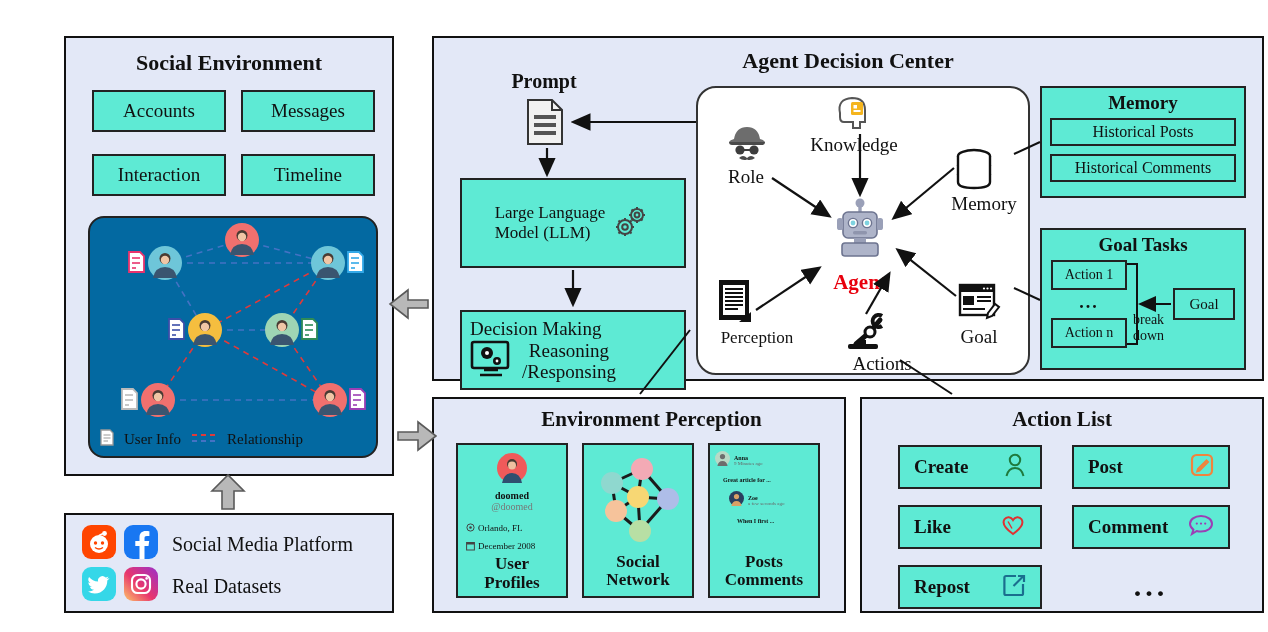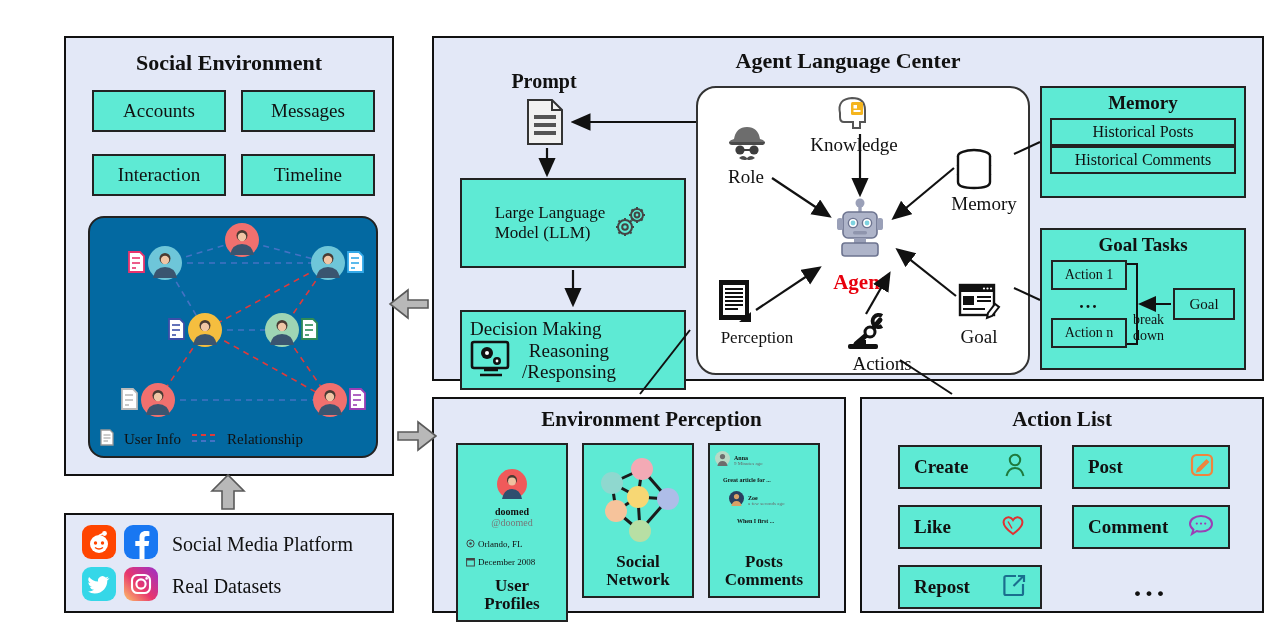--- a/index.html
+++ b/index.html
@@ -194,7 +194,7 @@
 </div>
 
 <div class="panel" style="left:432px;top:36px;width:832px;height:345px;">
-  <div class="ptitle" style="top:10px;font-size:22px;">Agent Language Center</div>
+  <div class="ptitle" style="top:10px;font-size:22px;">Agent Decision Center</div>
 
   <div class="lbl" style="left:40px;top:32px;width:140px;font-size:20px;font-weight:bold;">Prompt</div>
   <div style="position:absolute;left:92px;top:60px;">

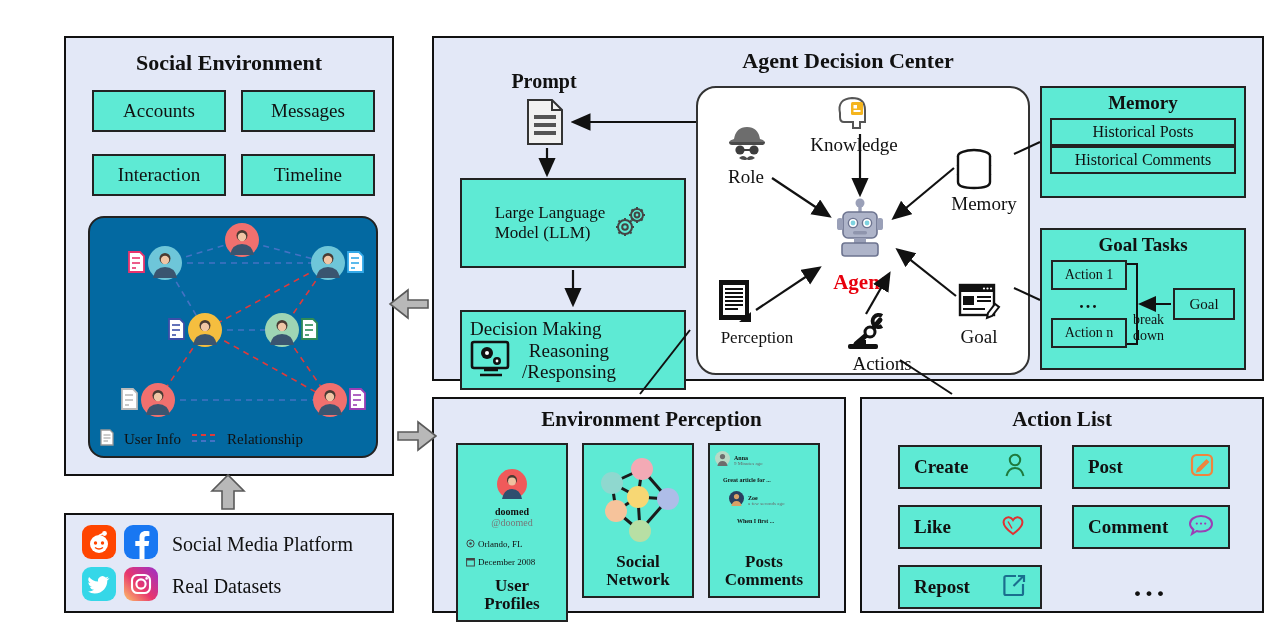--- a/index.html
+++ b/index.html
@@ -361,7 +361,7 @@
     <div class="wbox" style="position:relative;left:0;top:0;width:186px;height:28px;margin-top:4px;">
       <span style="font-size:16px;">Historical Posts</span>
     </div>
-    <div class="wbox" style="position:relative;left:0;top:0;width:186px;height:28px;margin-top:0;">
+    <div class="wbox" style="position:relative;left:0;top:0;width:186px;height:28px;margin-top:8px;">
       <span style="font-size:16px;">Historical Comments</span>
     </div>
   </div>

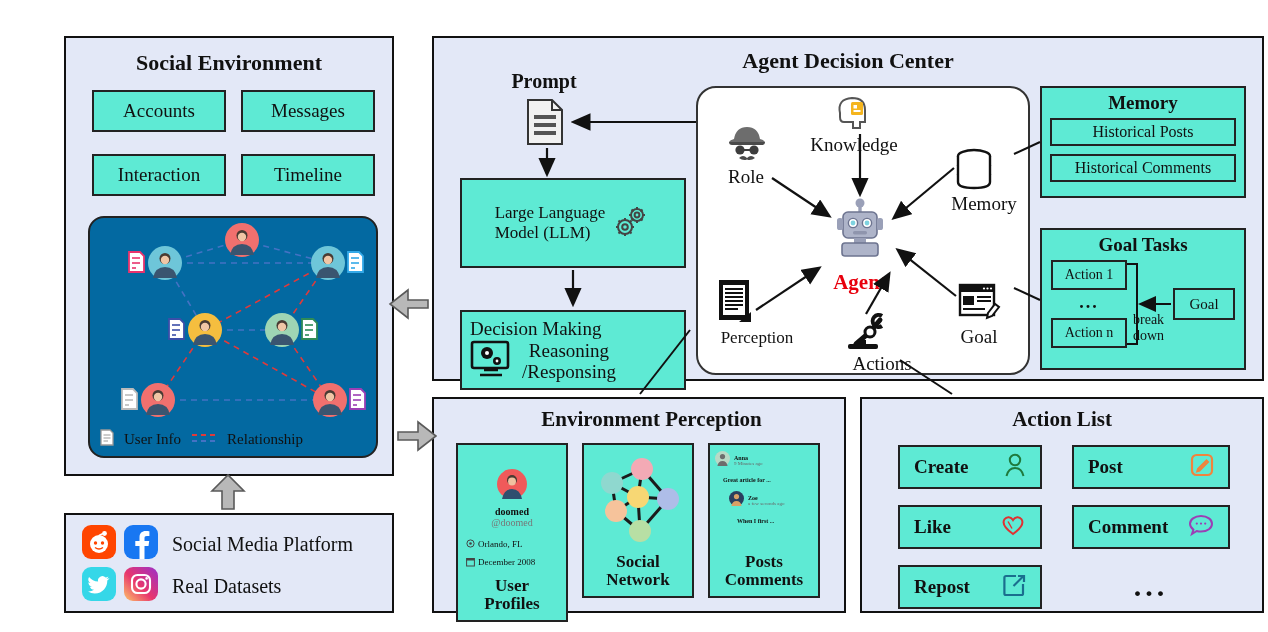--- a/index.html
+++ b/index.html
@@ -399,7 +399,7 @@
 <div class="panel" style="left:432px;top:397px;width:414px;height:216px;">
   <div class="ptitle" style="top:8px;font-size:21px;padding-left:25px;">Environment Perception</div>
 
-  <div class="wbox" style="left:22px;top:44px;width:112px;height:179px;flex-direction:column;justify-content:flex-start;padding-top:24px;">
+  <div class="wbox" style="left:22px;top:44px;width:112px;height:155px;flex-direction:column;justify-content:flex-start;padding-top:8px;">
     <div>
       <svg width="30" height="30" viewBox="0 0 30 30" style="position:static;">
         <circle cx="15" cy="15" r="15" fill="#f05a5a"></circle>

